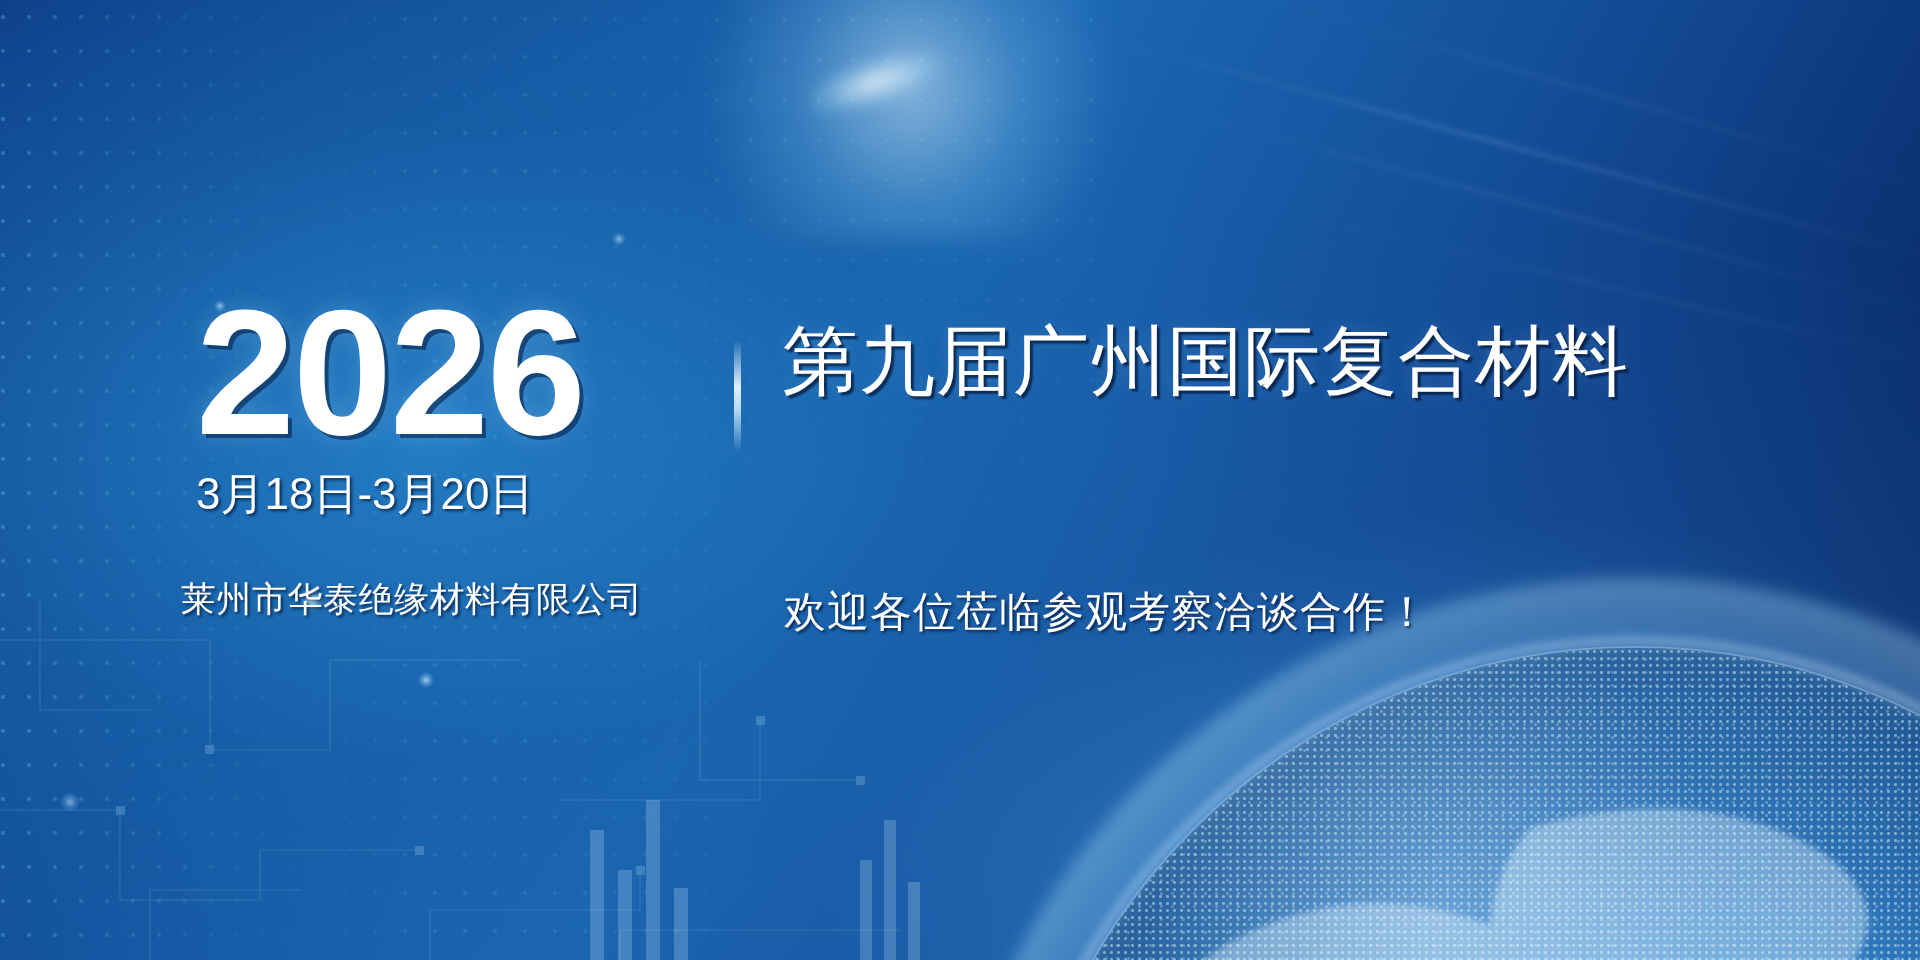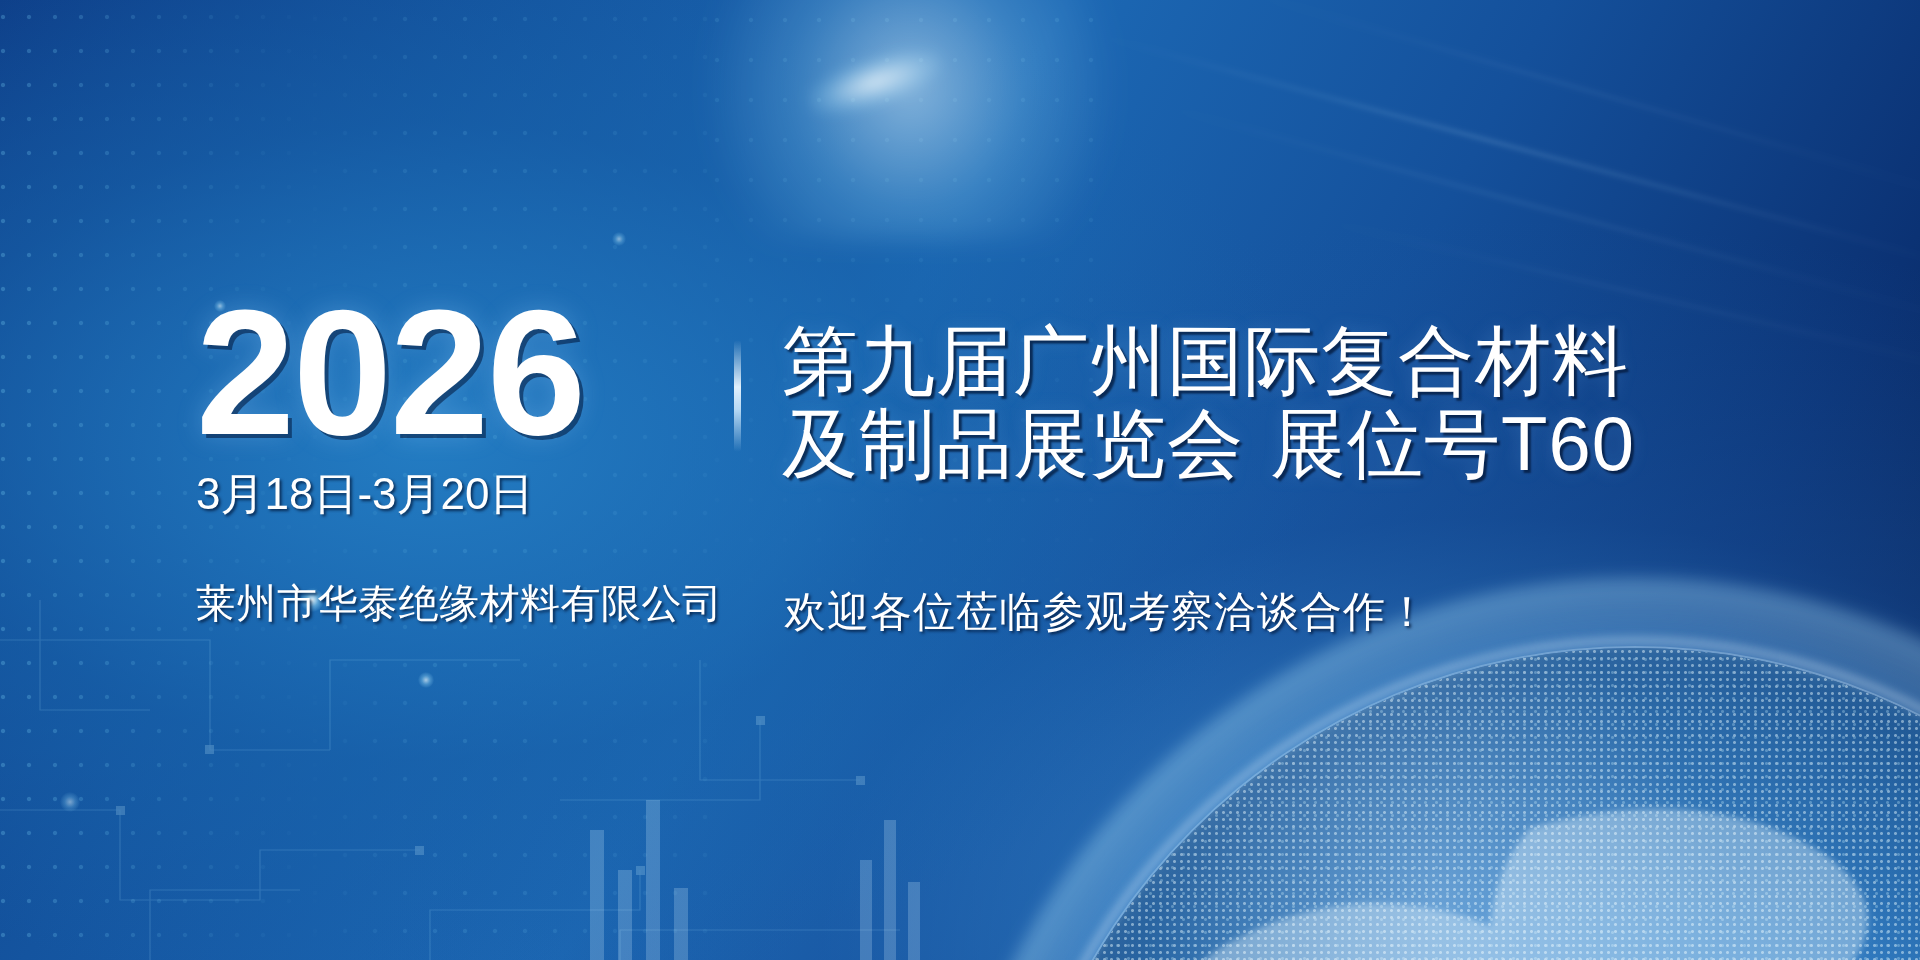--- a/index.html
+++ b/index.html
@@ -202,7 +202,6 @@
 
     <div id="headline">
       <div class="hl-line">第九届广州国际复合材料</div>
-      <div class="hl-line"><span>及制品展览会</span><span id="booth">展位号T60</span></div>
     </div>
 
     <div id="welcome">欢迎各位莅临参观考察洽谈合作！</div>

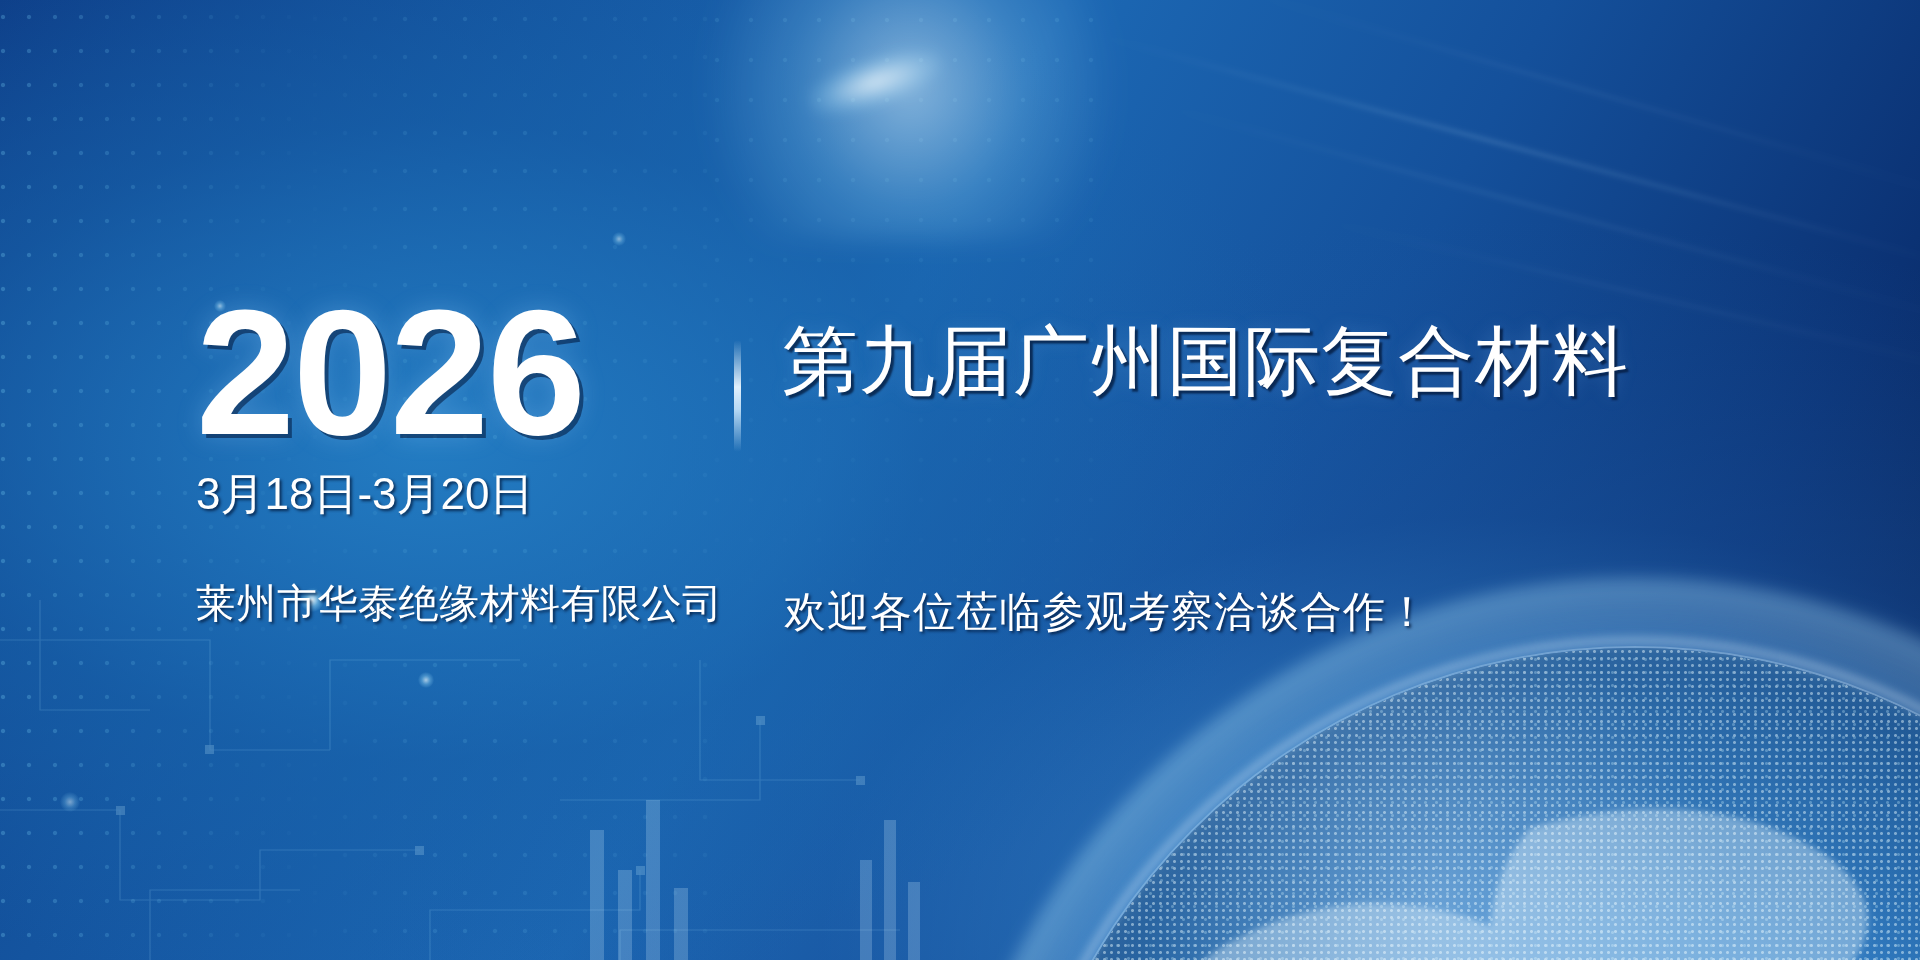--- a/index.html
+++ b/index.html
@@ -89,7 +89,7 @@
     text-shadow:2px 2px 3px rgba(0,20,52,.75);
   }
   #company{
-    position:absolute;left:196px;top:576px;font-size:40px;font-weight:500;color:#ffffff;
+    position:absolute;left:181px;top:576px;font-size:35px;font-weight:500;color:#ffffff;
     letter-spacing:.5px;white-space:nowrap;
     text-shadow:2px 2px 3px rgba(0,20,52,.78);
   }

